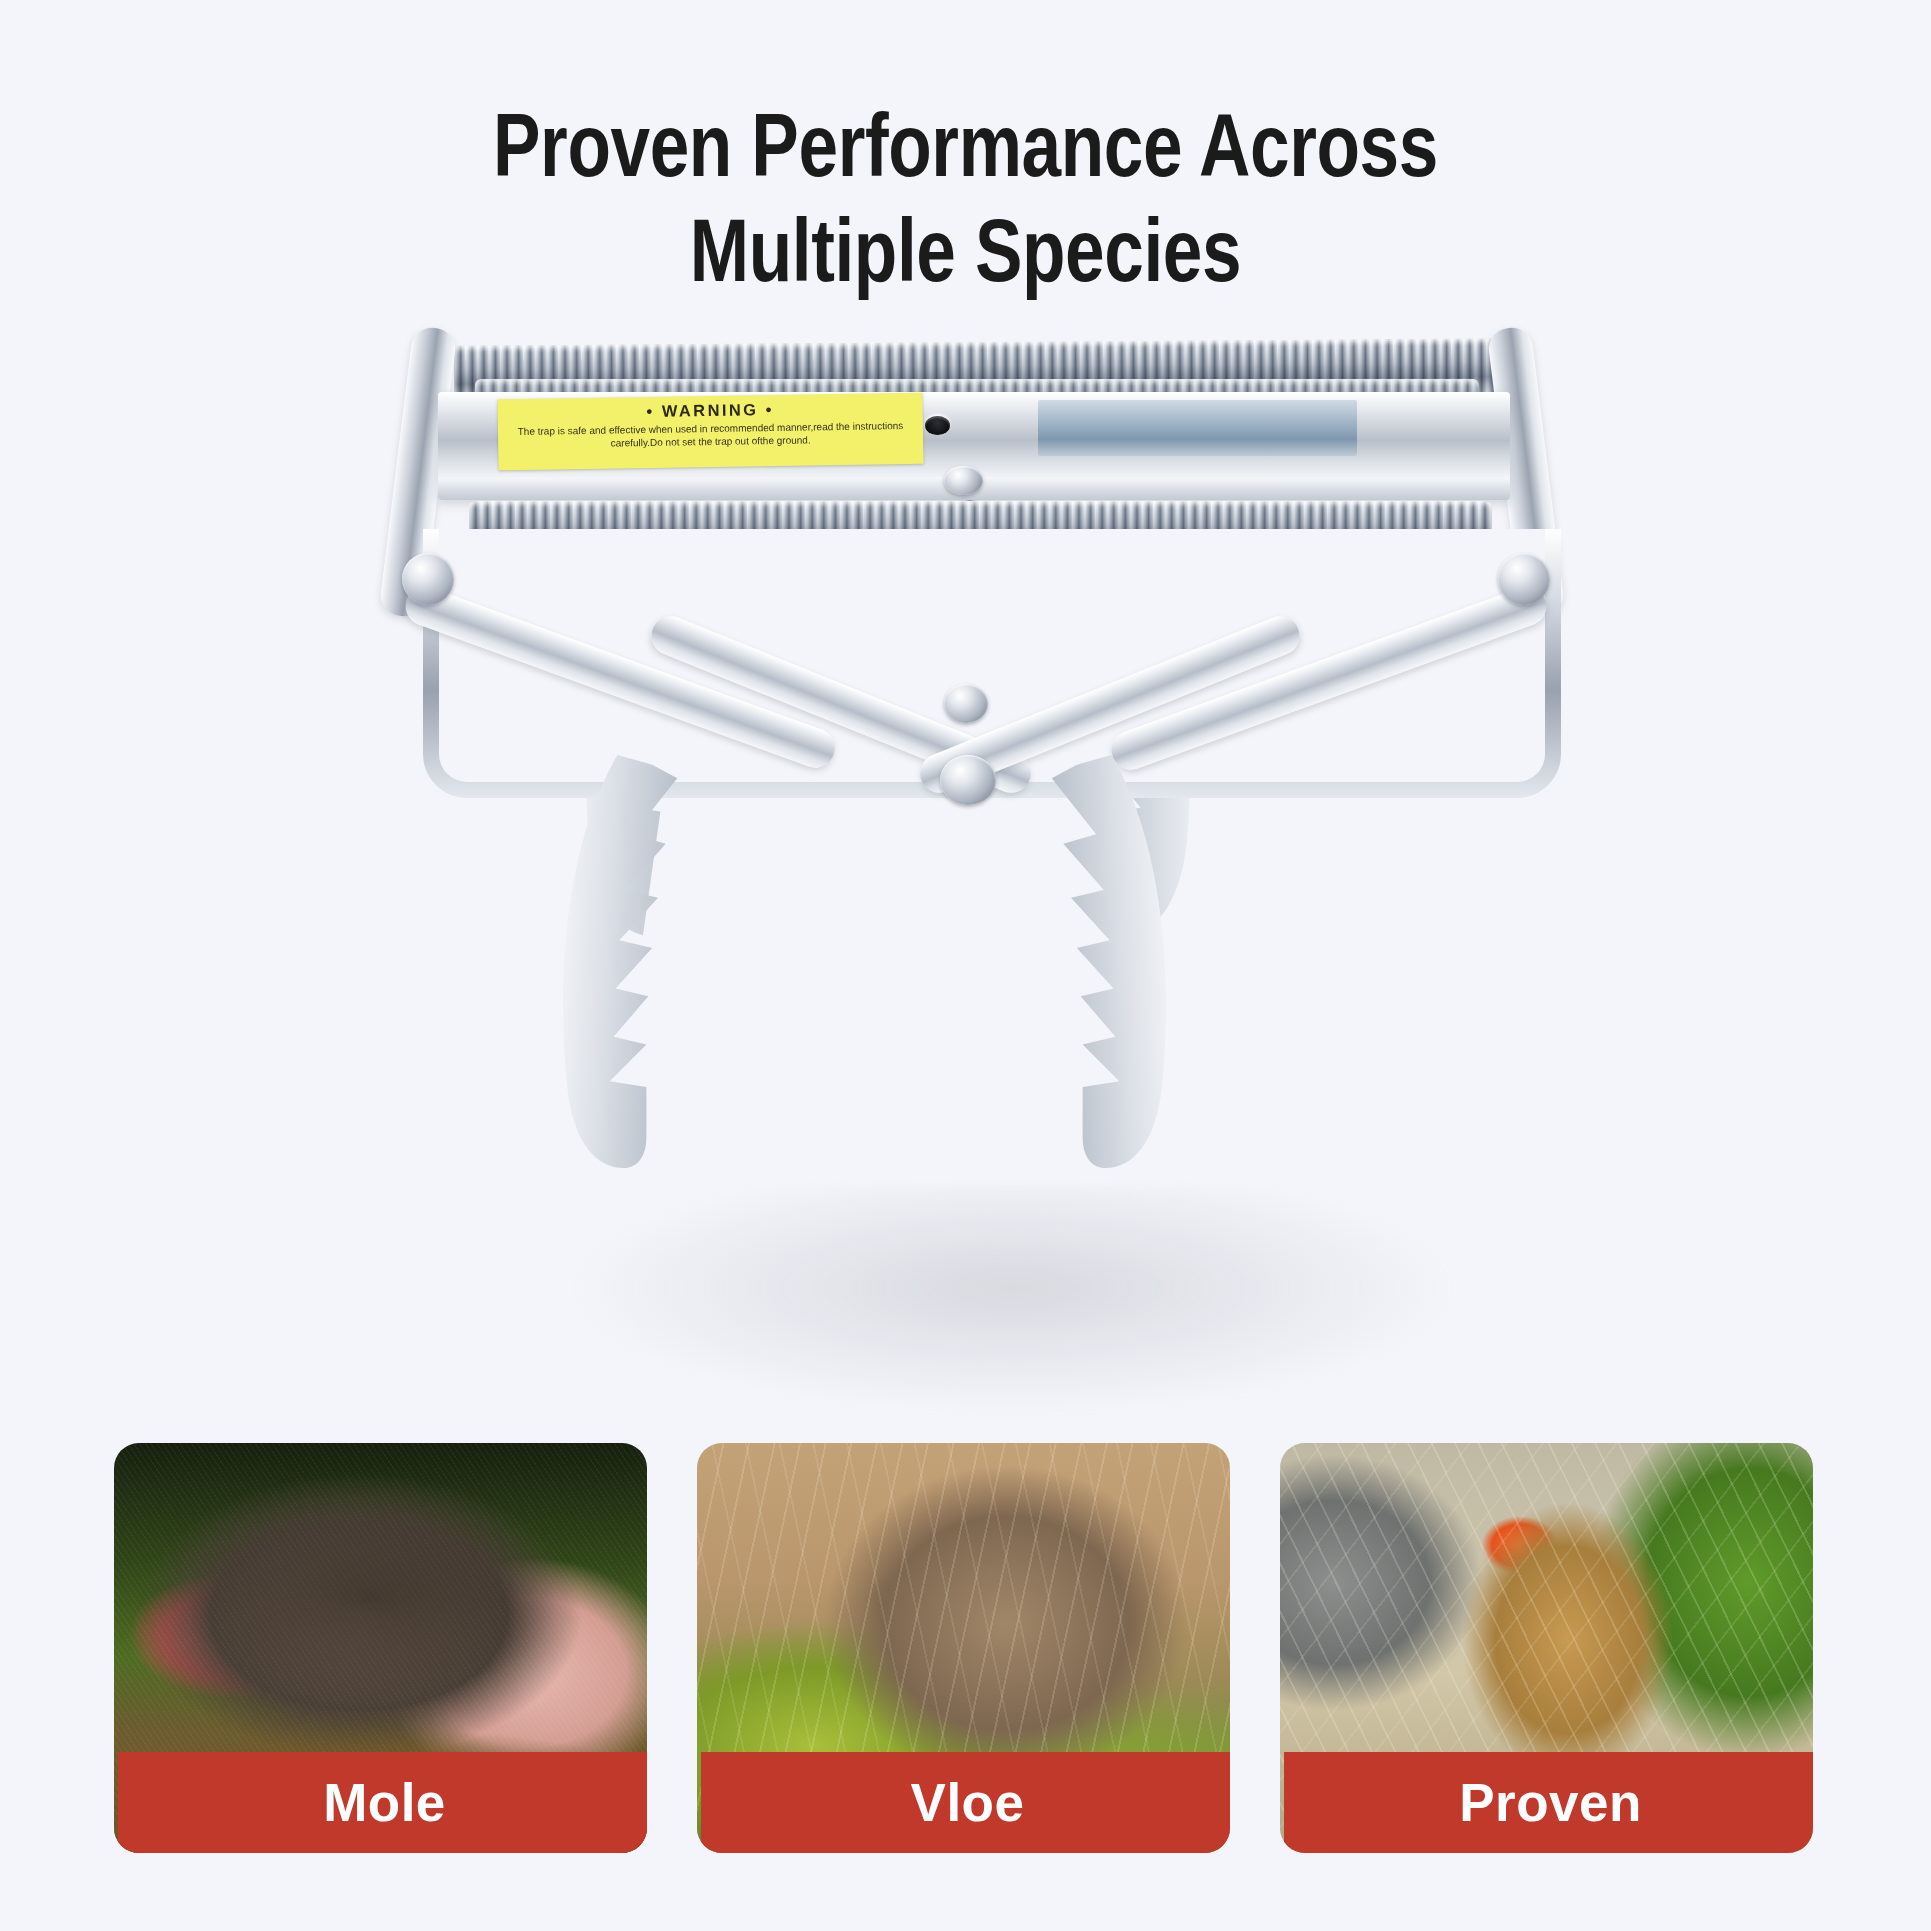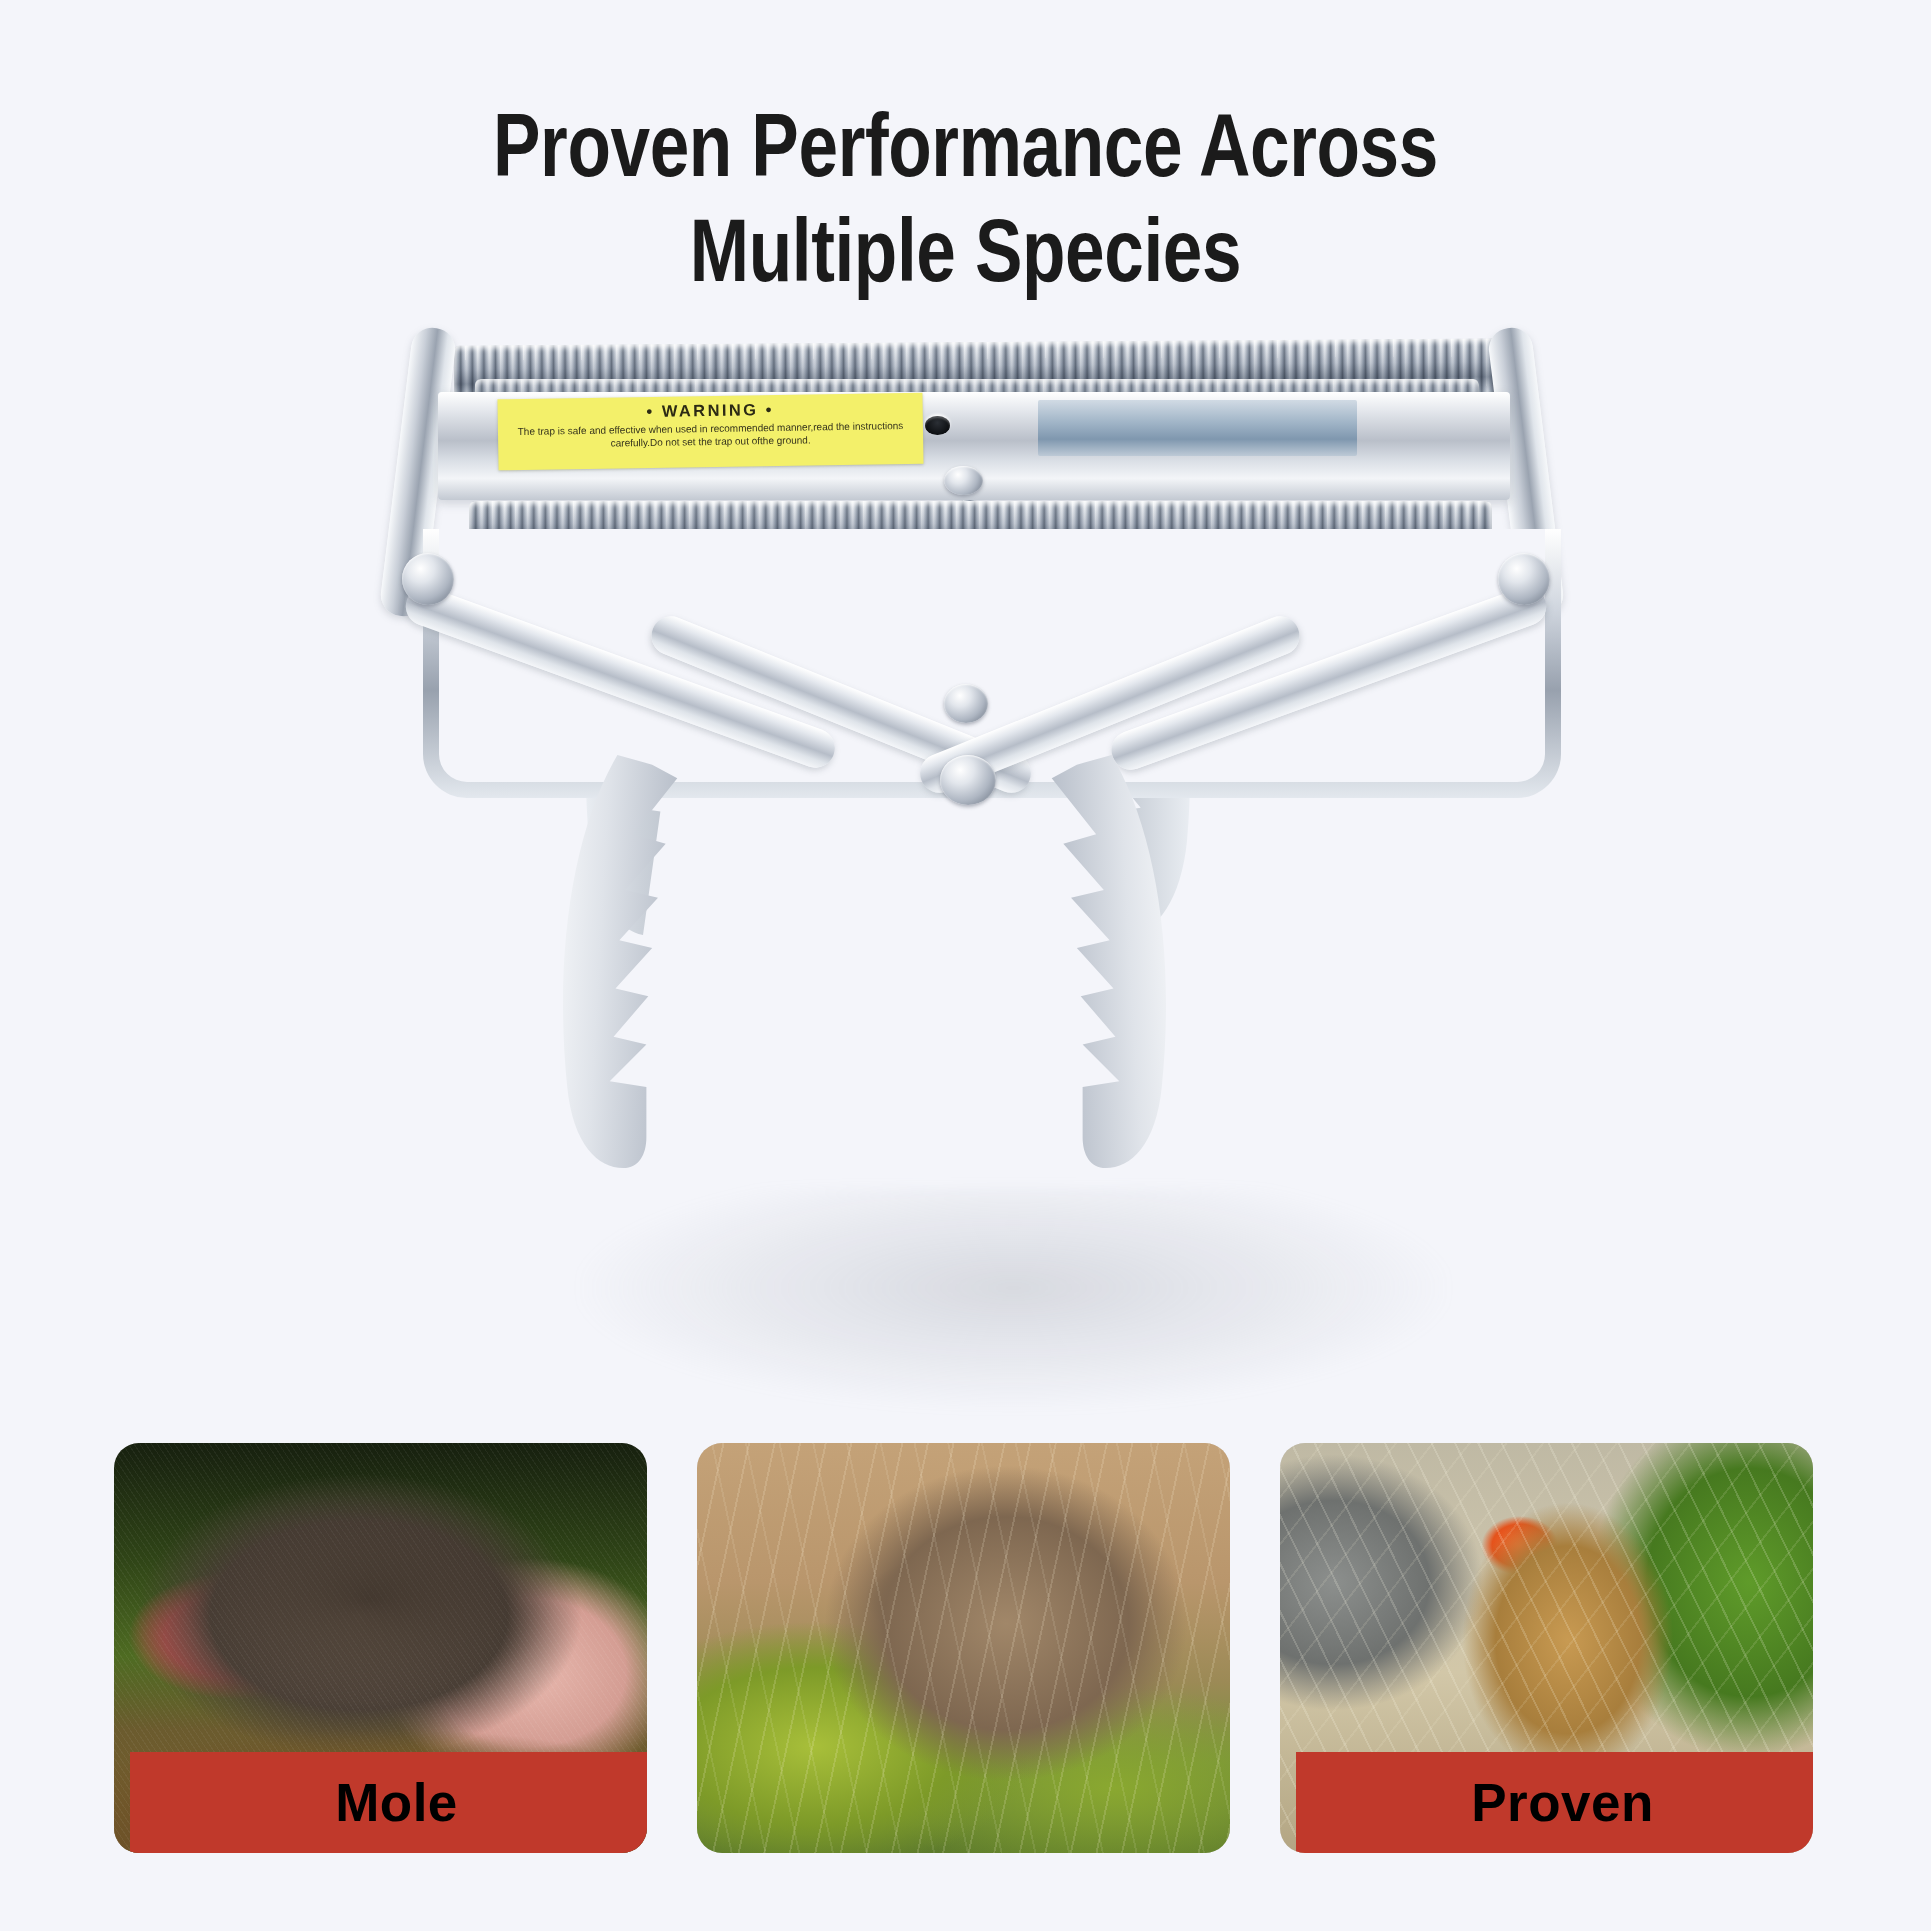--- a/index.html
+++ b/index.html
@@ -250,12 +250,12 @@
   }
   .card-label {
     position: absolute;
-    left: 16px;
+    left: 4px;
     bottom: 0;
     width: 100%;
     height: 101px;
     background: #c0392b;
-    color: #000000;
+    color: #ffffff;
     display: flex;
     align-items: center;
     justify-content: center;

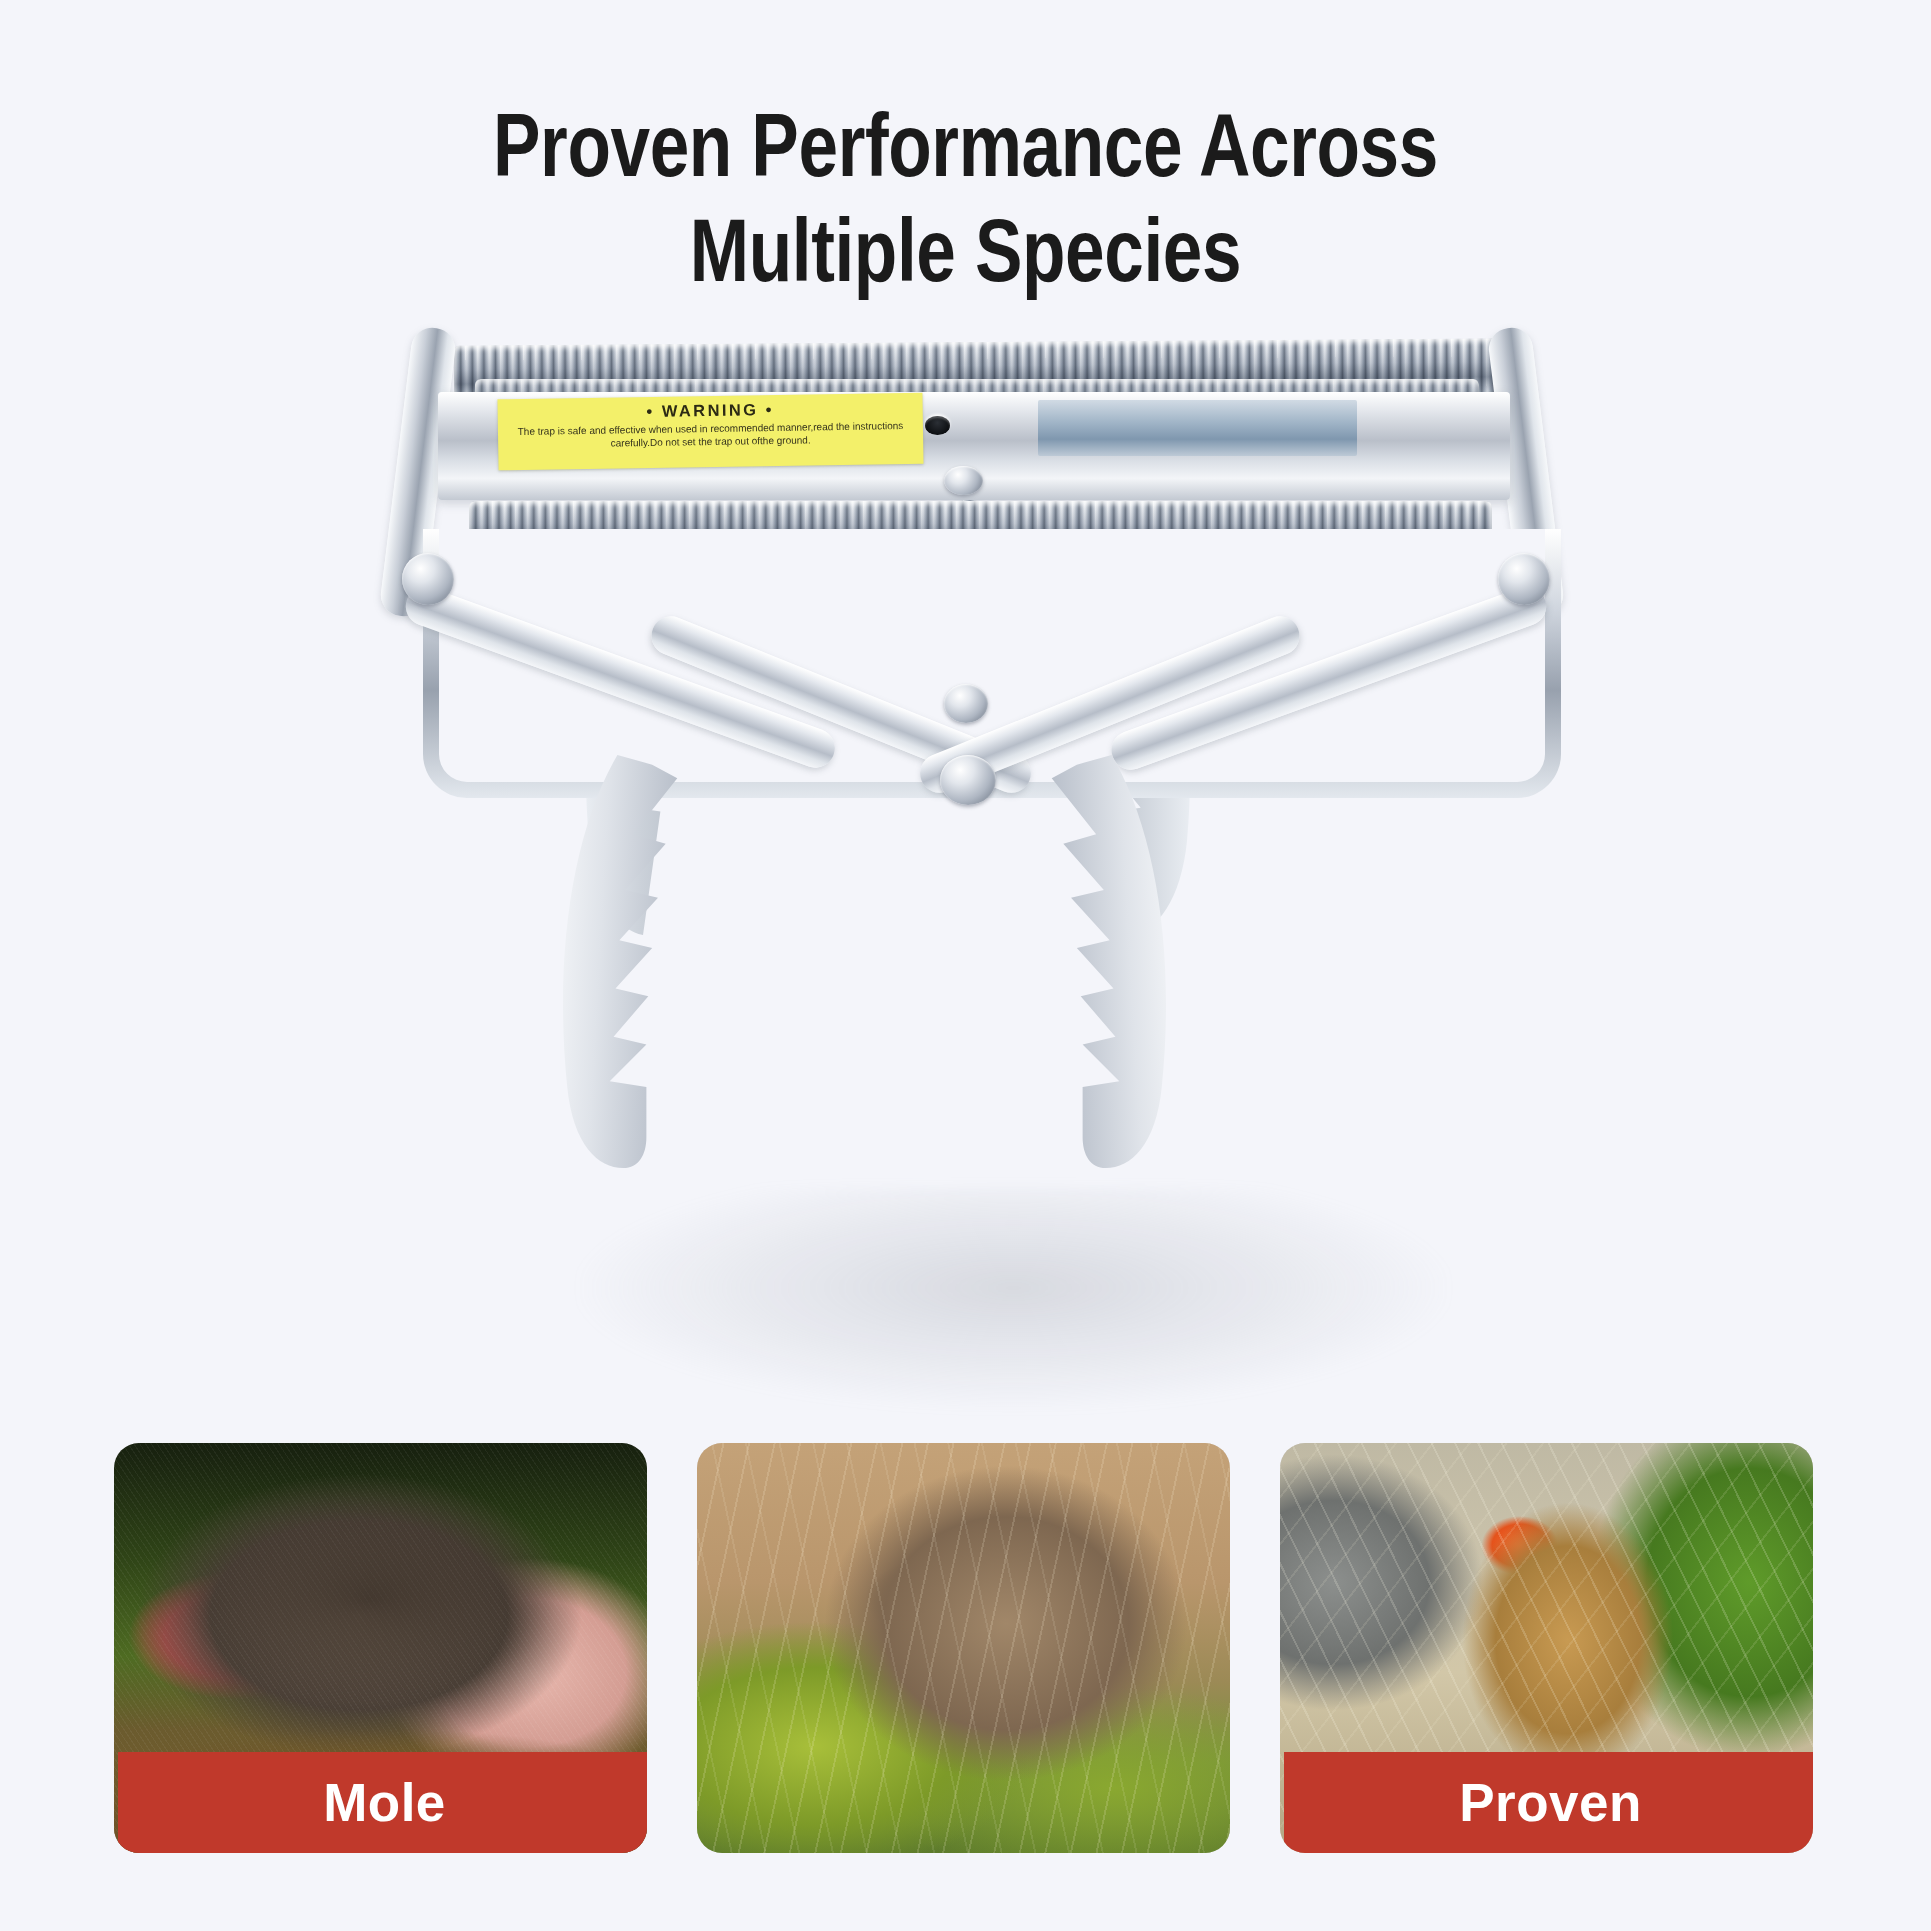--- a/index.html
+++ b/index.html
@@ -425,6 +425,7 @@
 
   <div class="card">
     <div class="card-photo photo-vole"></div>
+    <div class="card-label">Vloe</div>
   </div>
 
   <div class="card">

